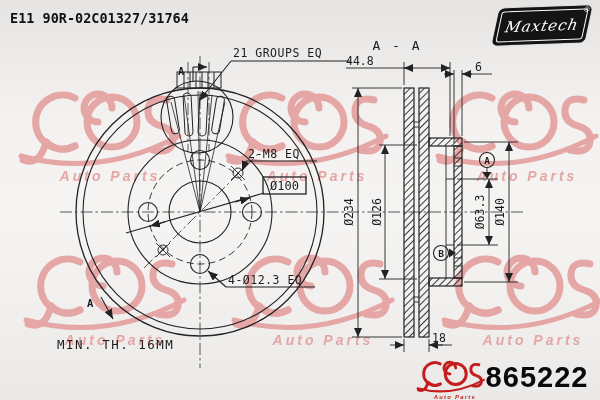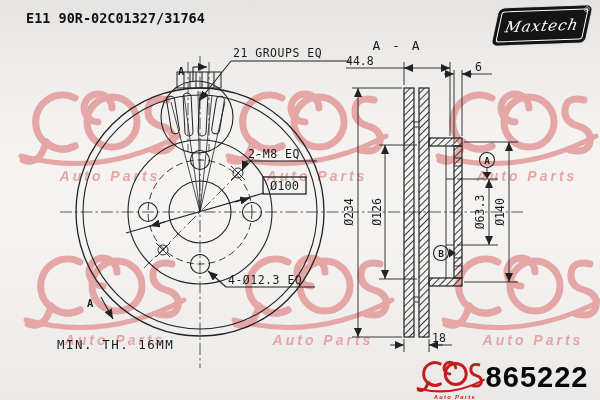--- a/index.html
+++ b/index.html
@@ -12,7 +12,7 @@
   .hdr{
     position:absolute;left:10px;top:10px;
     font:bold 13.5px "DejaVu Sans Mono","Liberation Mono",monospace;
-    color:#111;letter-spacing:0px;white-space:nowrap;margin-left:16px;
+    color:#111;letter-spacing:0px;white-space:nowrap;
   }
   .maxtech{
     position:absolute;left:496px;top:7px;width:92px;height:37px;

